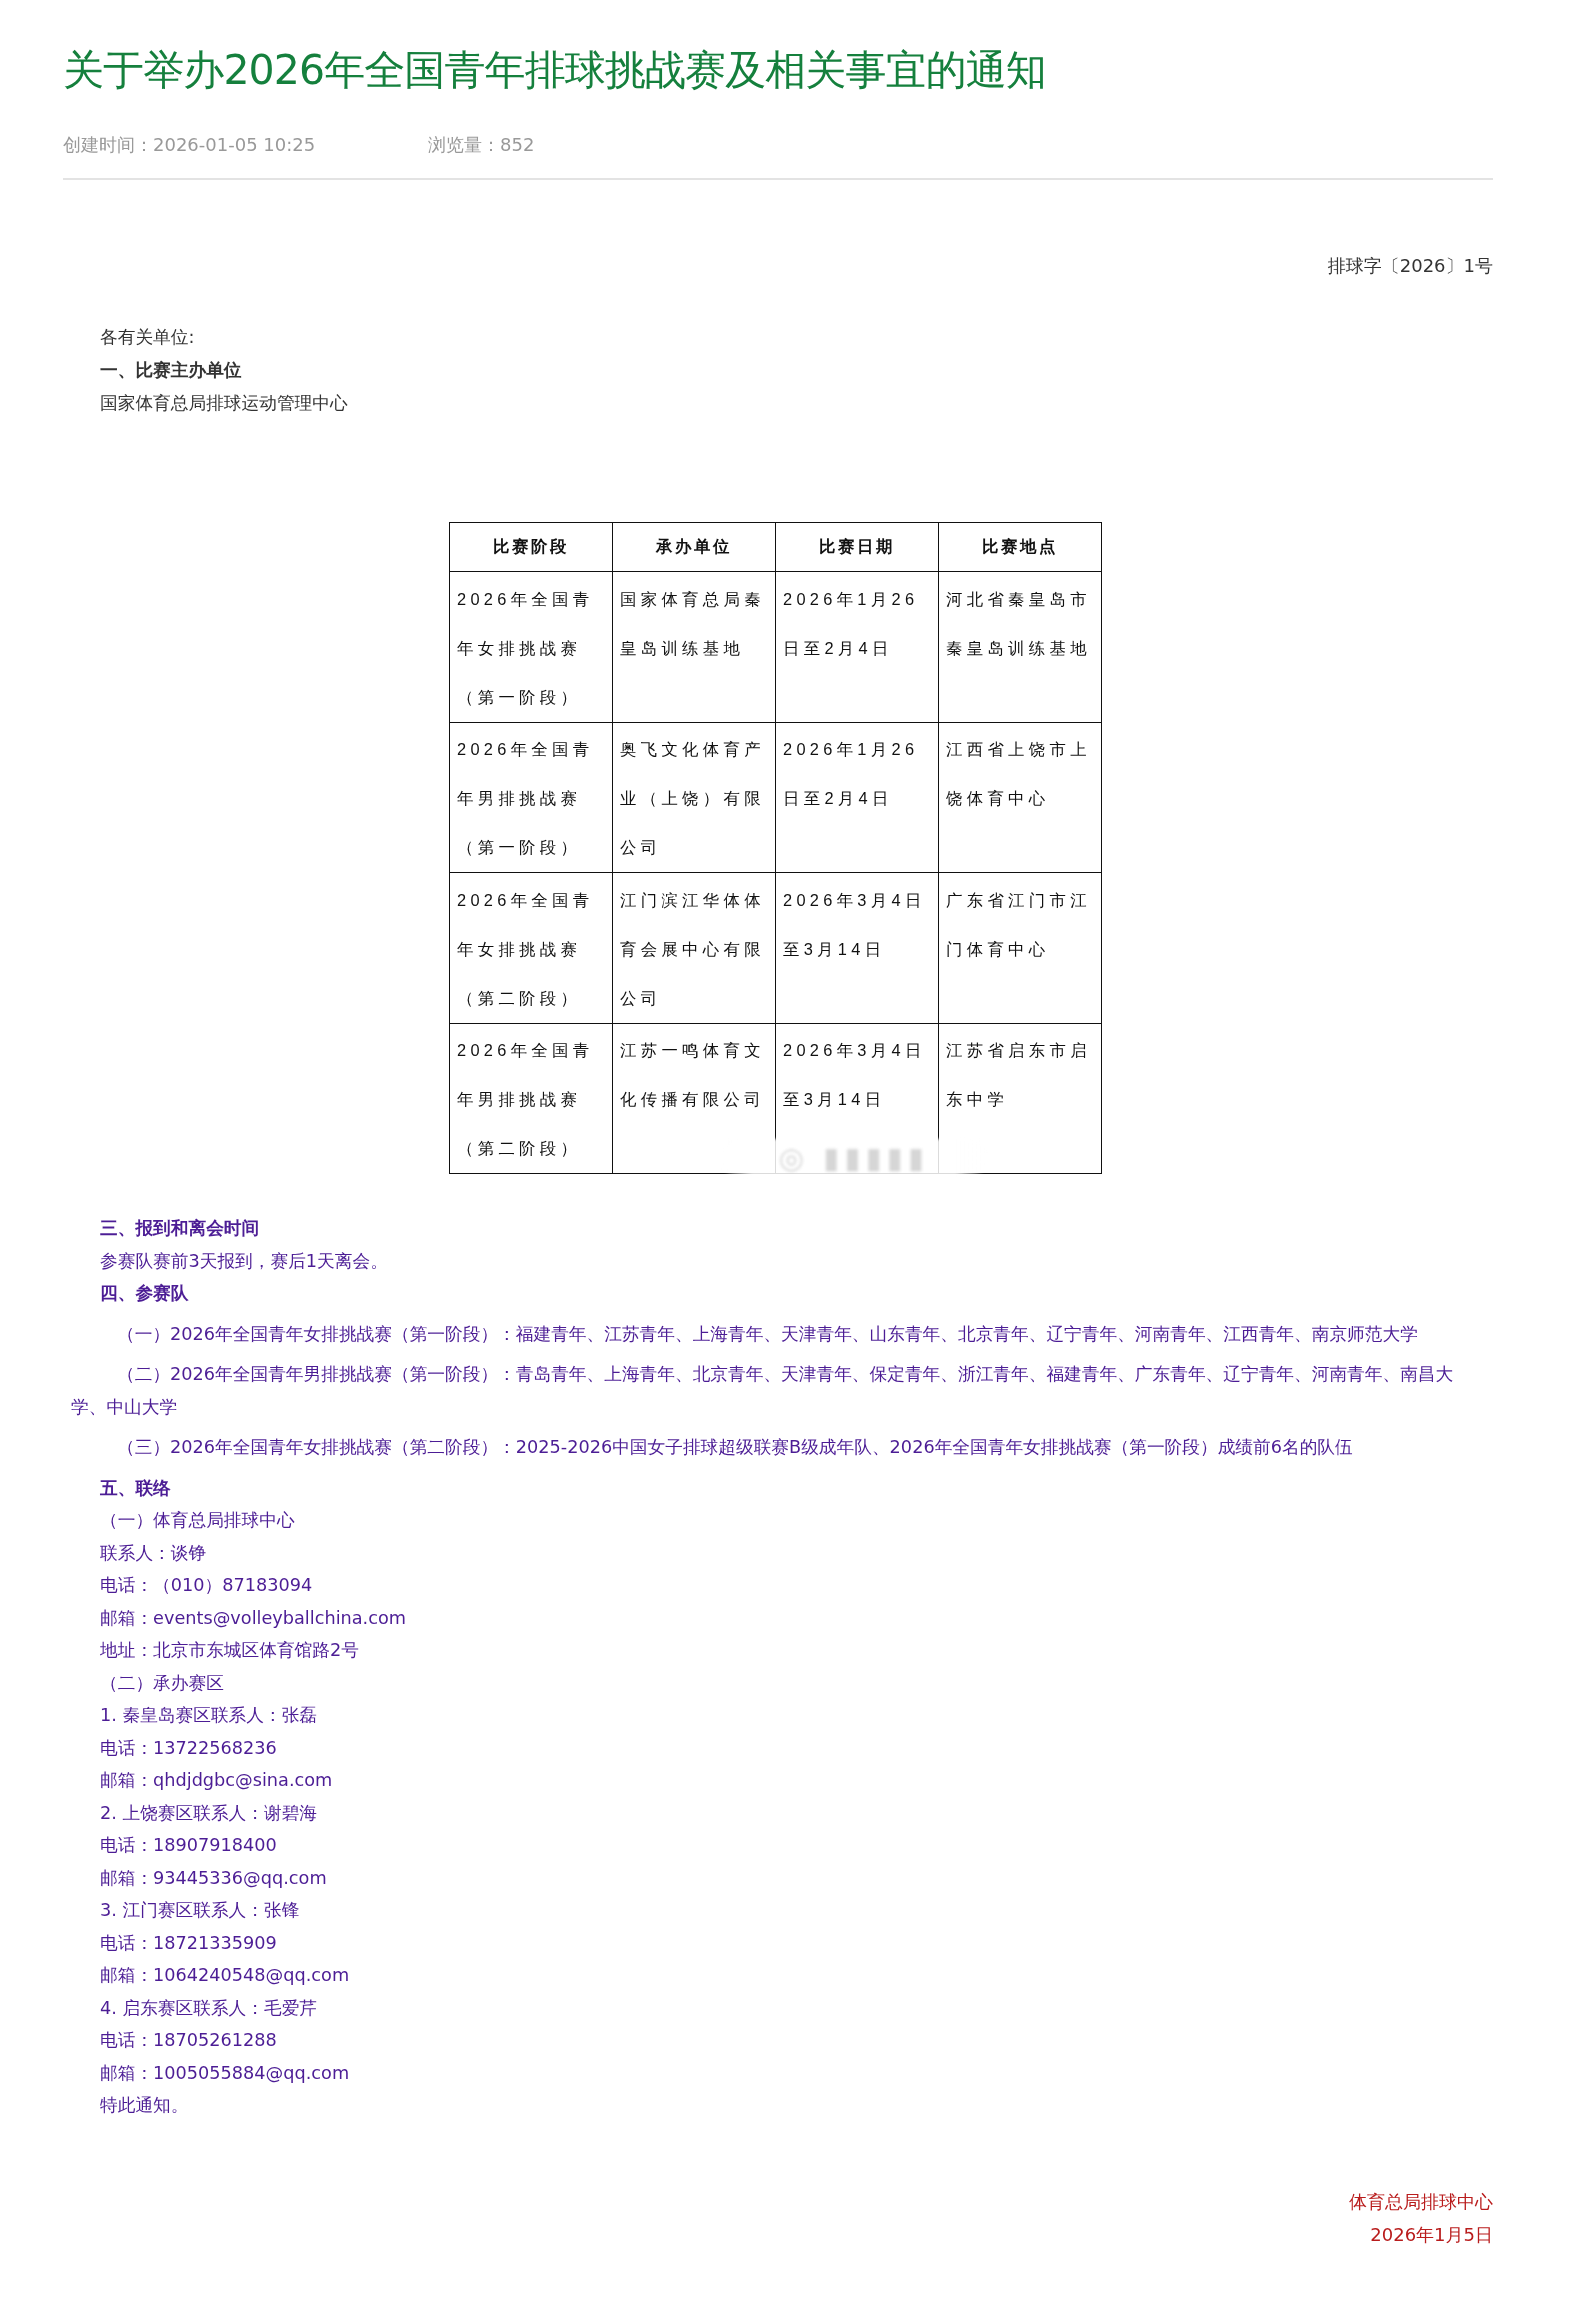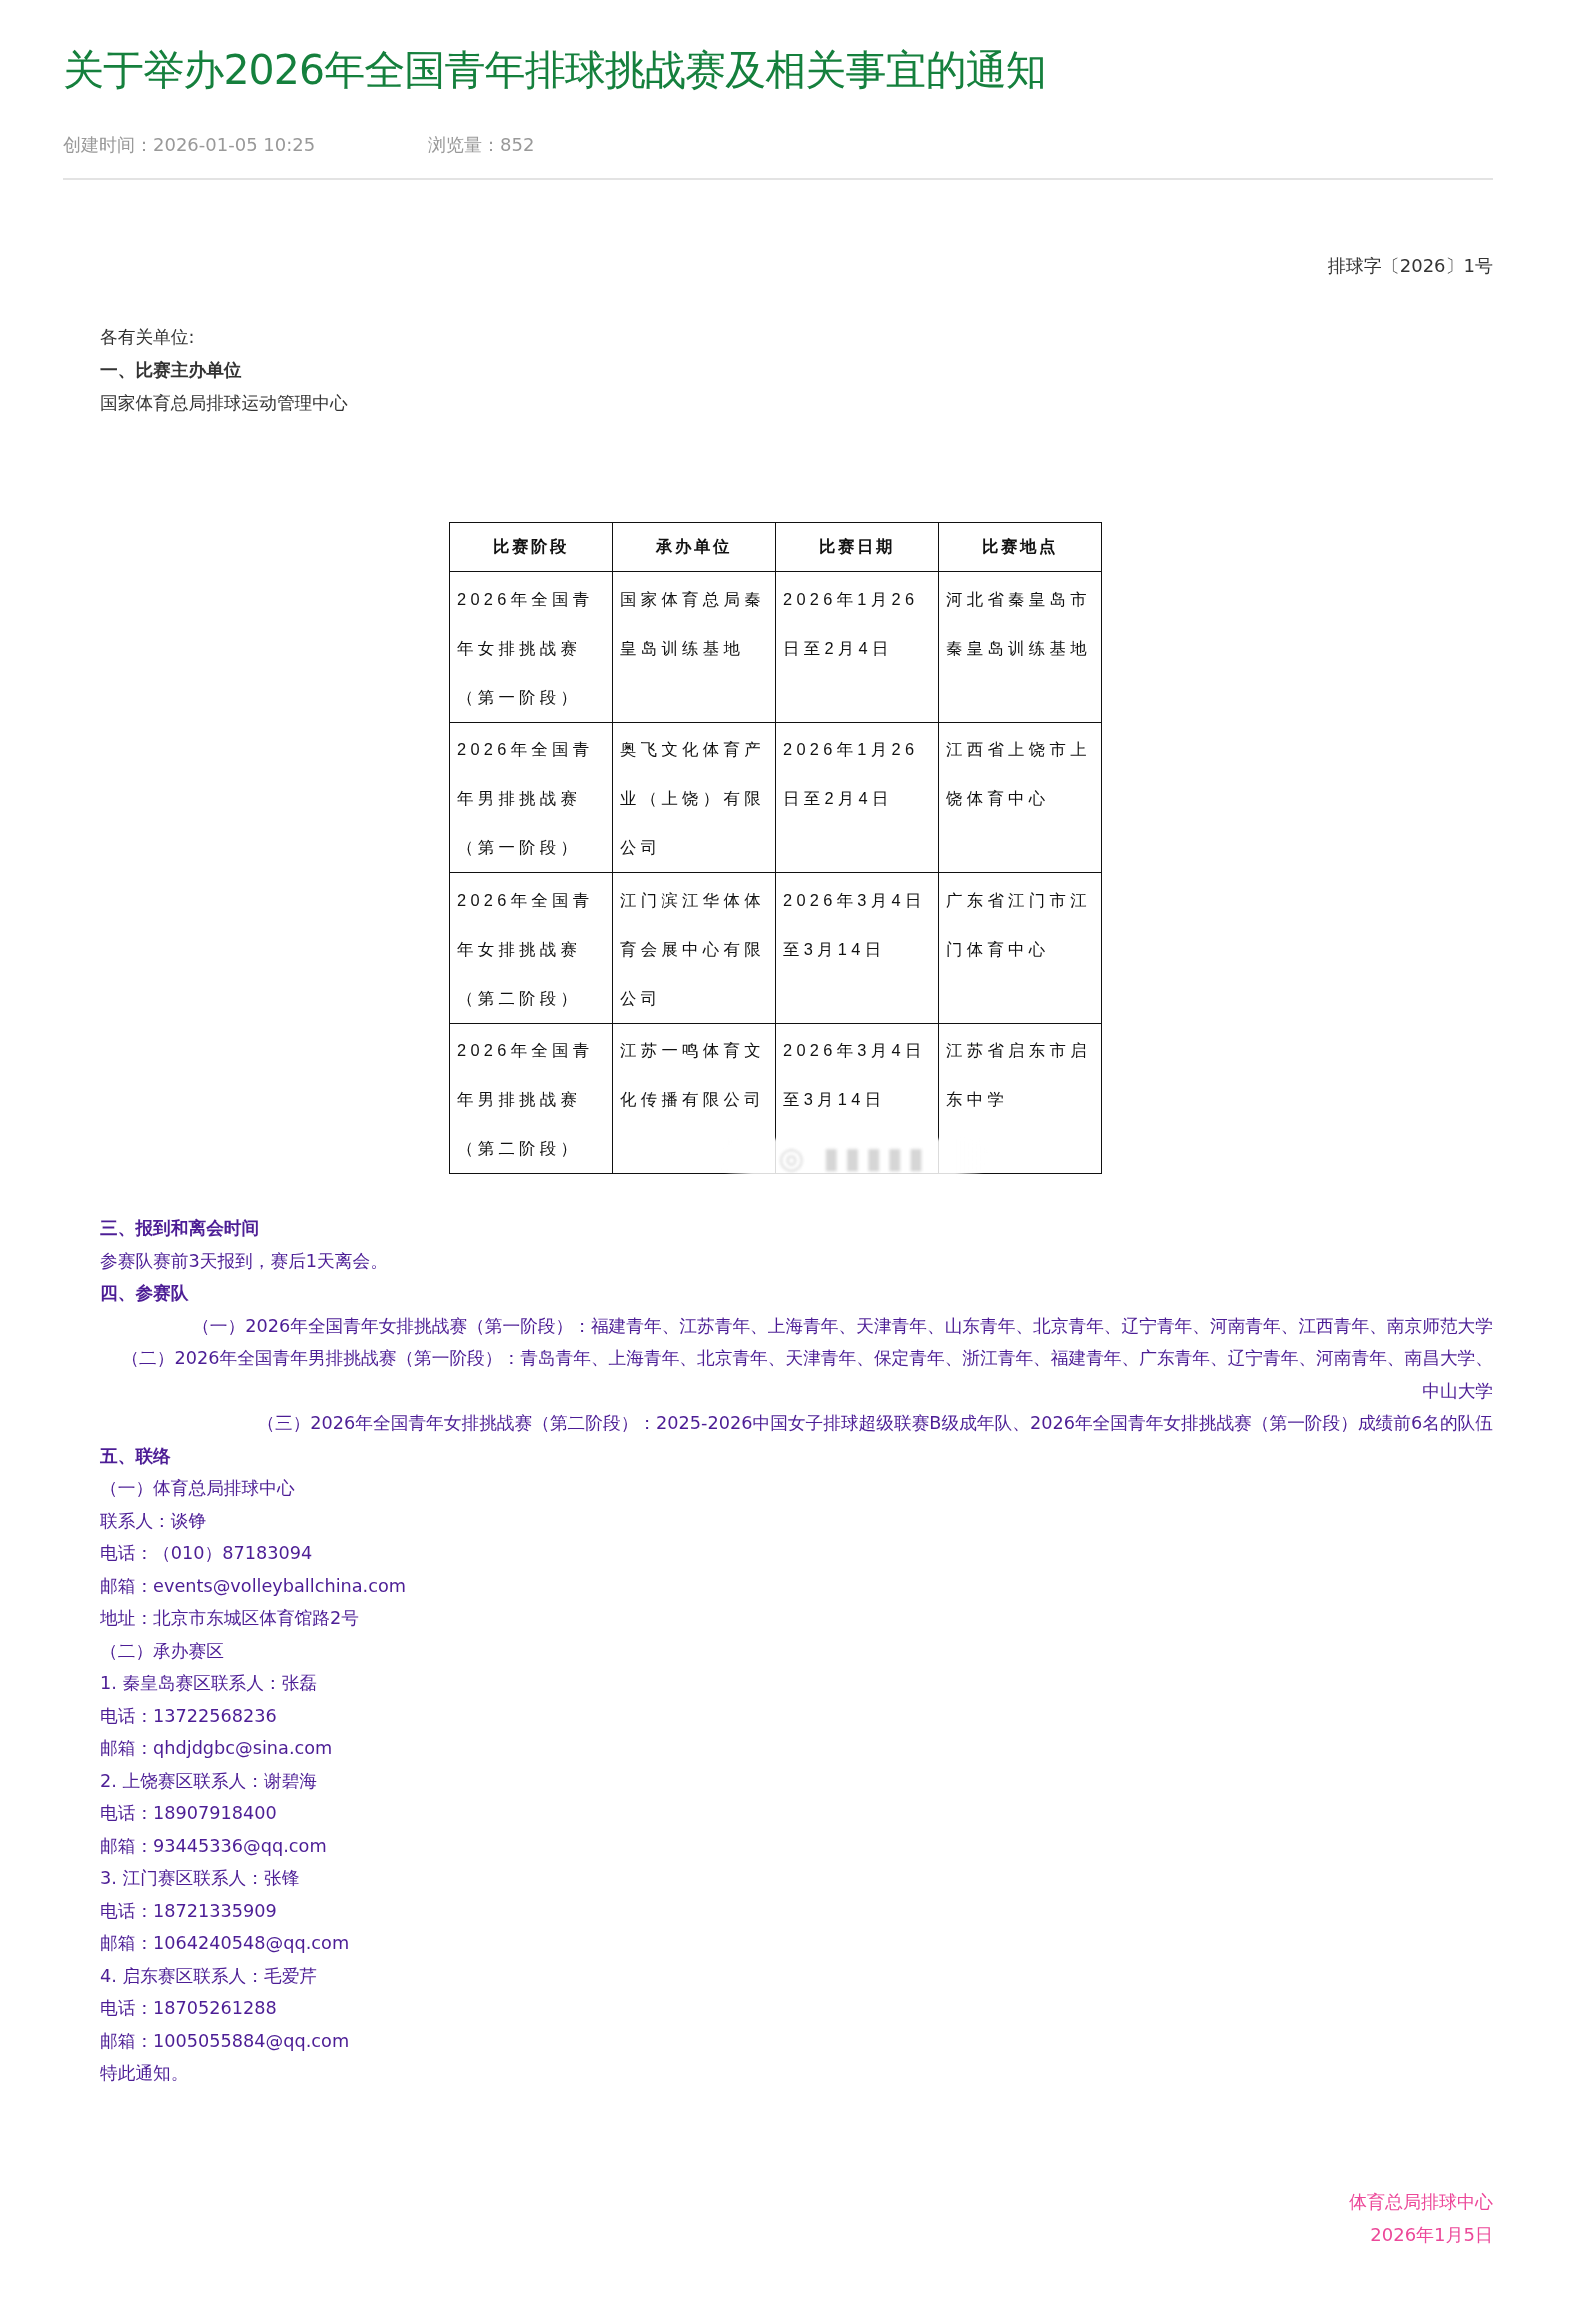--- a/index.html
+++ b/index.html
@@ -40,7 +40,7 @@
 
   .lower { position: absolute; left: 0; top: 1212px; width: 1430px; font-size: 17.7px; line-height: 32.5px; color: #4c1d95; }
   .lower .p { text-indent: 37px; }
-  .lower .team { margin: 0; text-indent: 46px; text-align: right; }
+  .lower .team { margin: 8px; text-indent: 46px; }
   .contact { margin: 0; padding-left: 37px; }
 
   .sign { position: absolute; right: 0; top: 2185px; text-align: right; font-size: 18px; line-height: 33px; color: #ec4899; }

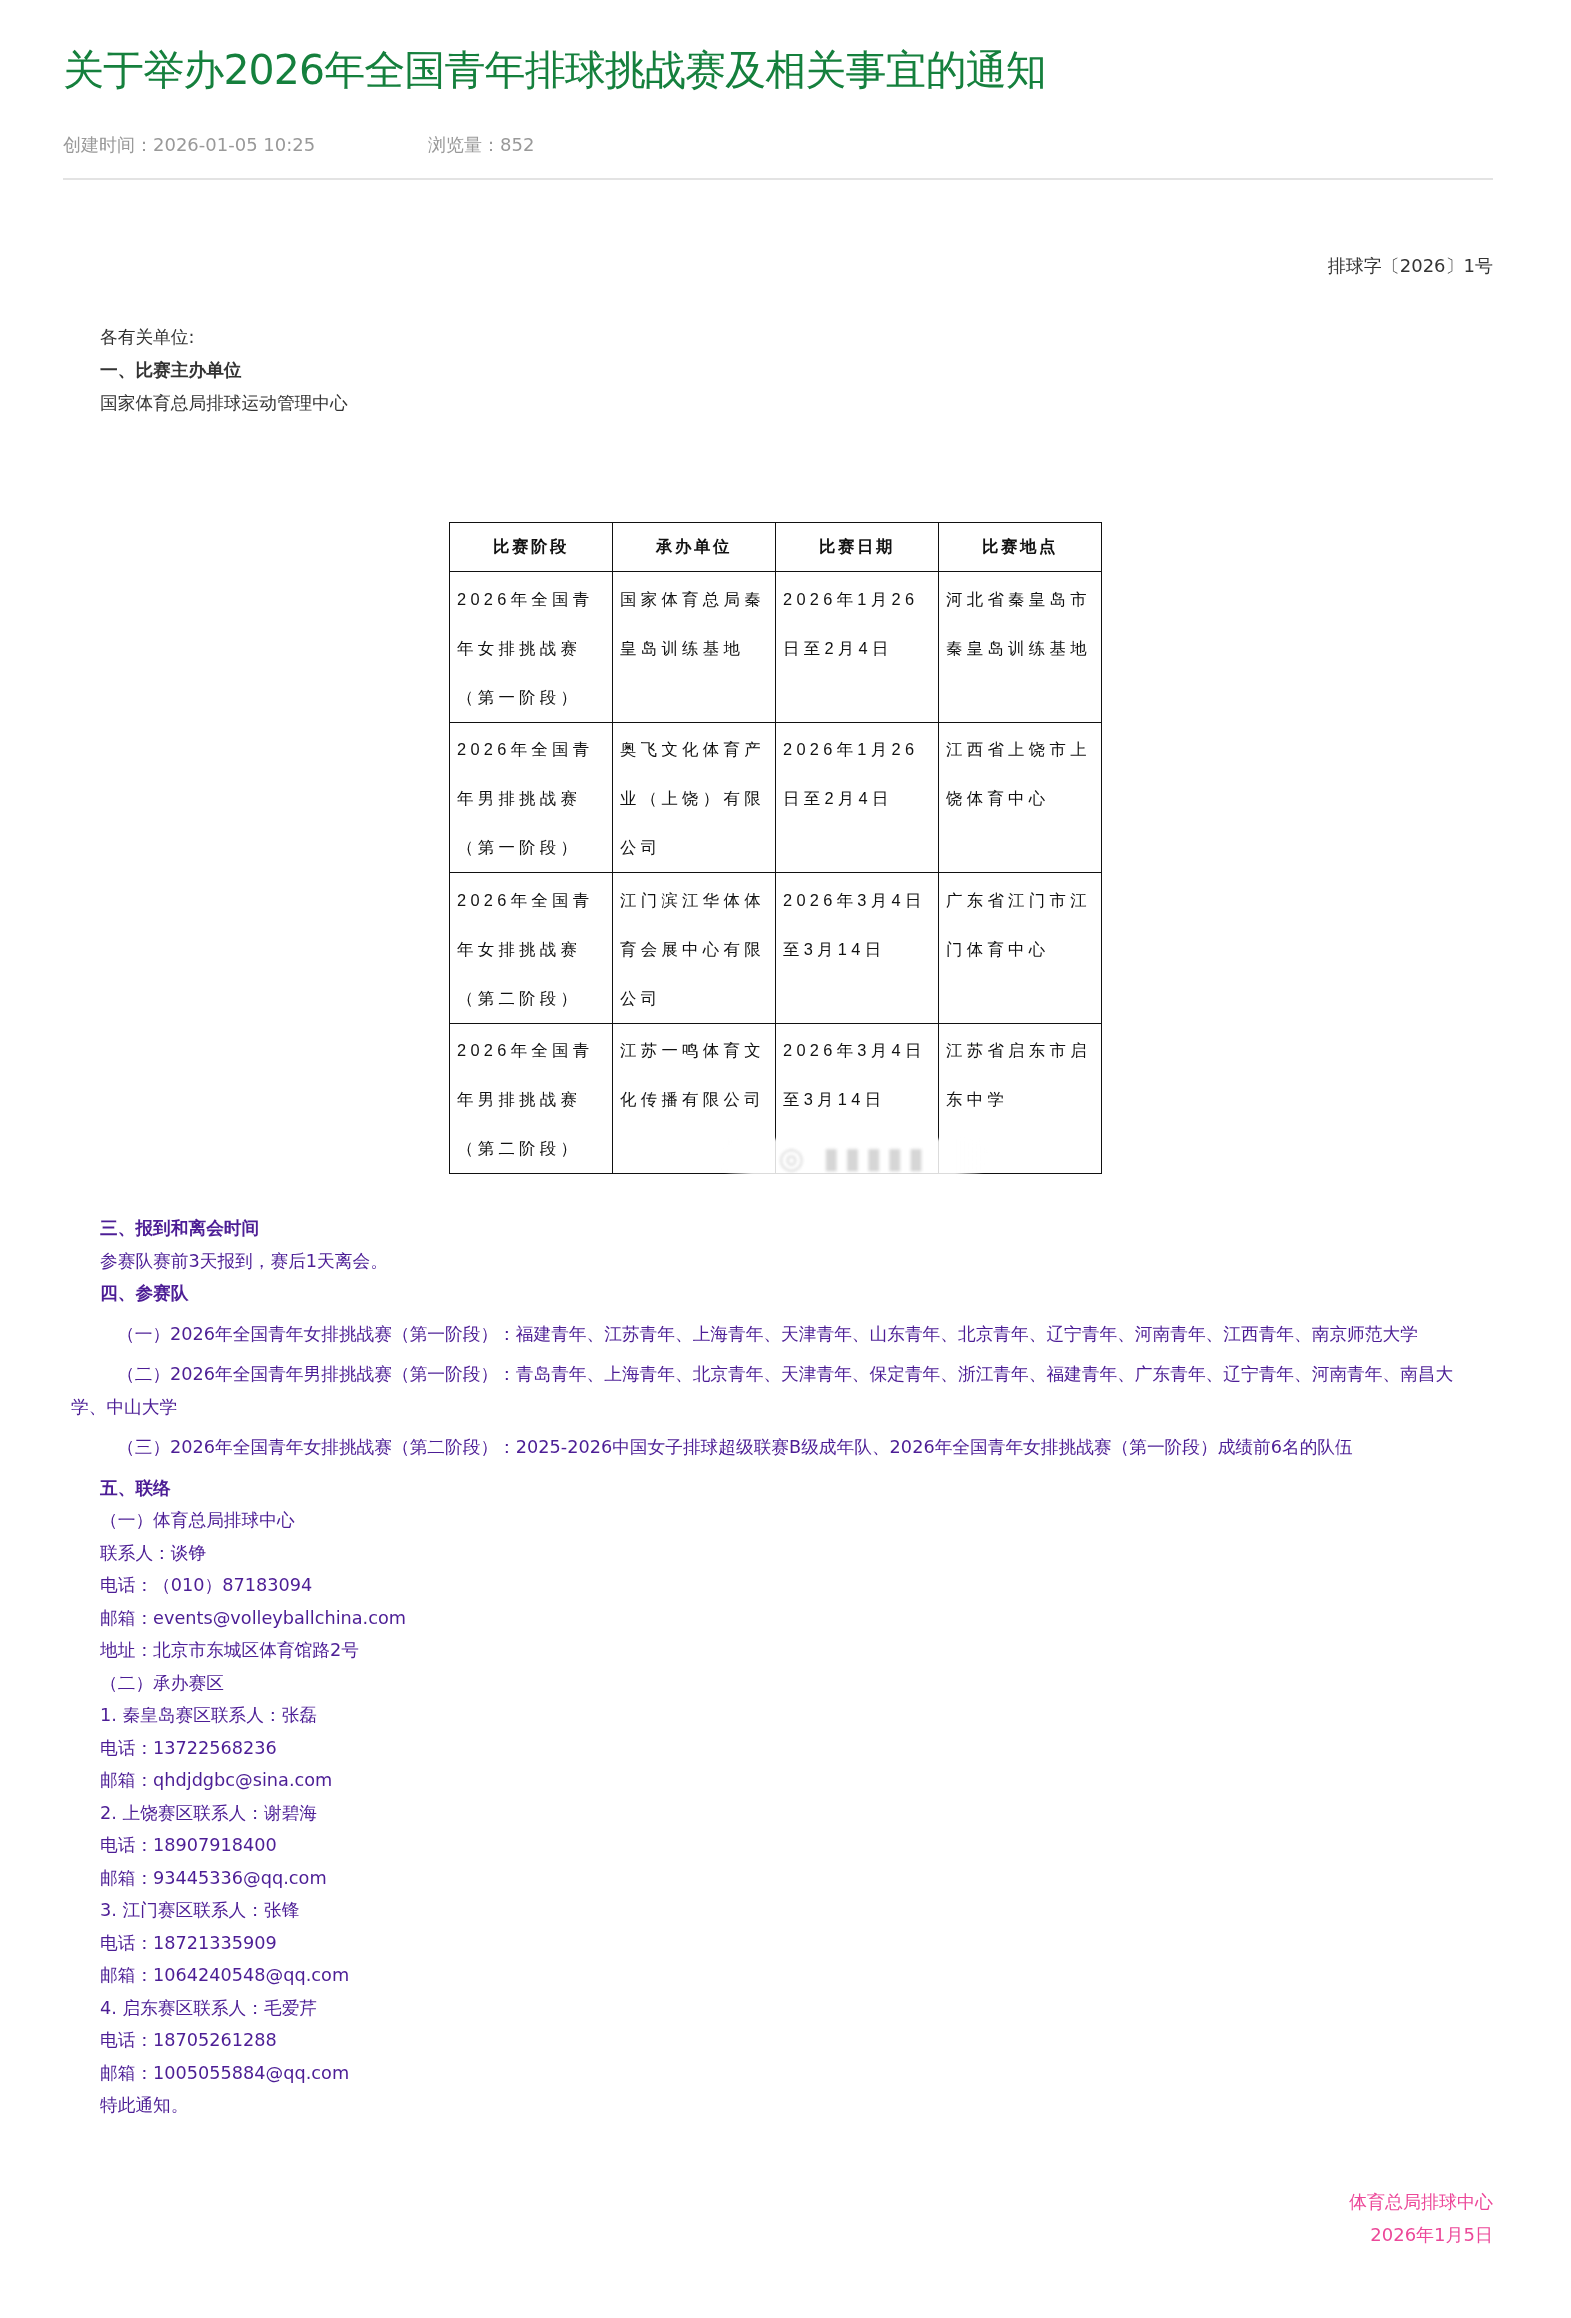--- a/index.html
+++ b/index.html
@@ -43,7 +43,7 @@
   .lower .team { margin: 8px; text-indent: 46px; }
   .contact { margin: 0; padding-left: 37px; }
 
-  .sign { position: absolute; right: 0; top: 2185px; text-align: right; font-size: 18px; line-height: 33px; color: #ec4899; }
+  .sign { position: absolute; right: 0; top: 2185px; text-align: right; font-size: 18px; line-height: 33px; color: #b91c1c; }
 </style>
 </head>
 <body>

